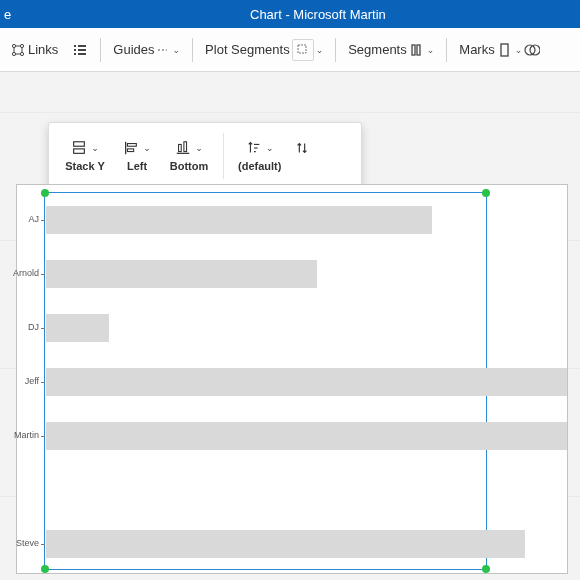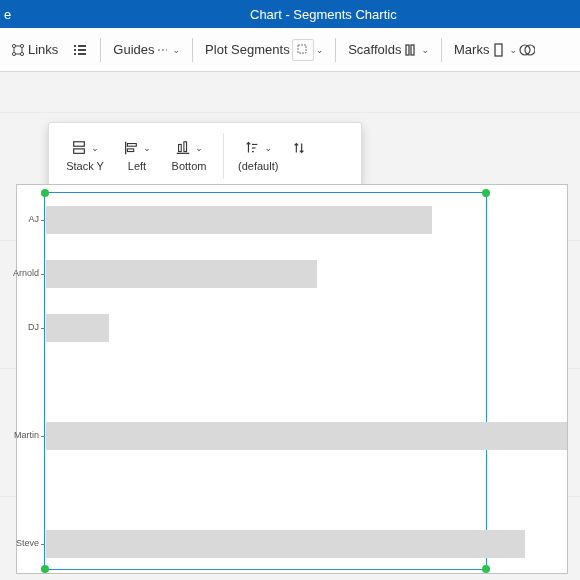--- a/index.html
+++ b/index.html
@@ -53,7 +53,7 @@
 
 <div class="titlebar">
   <span class="left-frag">e</span>
-  <span class="title">Chart - Segments Chartic</span>
+  <span class="title">Chart - Microsoft Martin</span>
 </div>
 
 <div class="toolbar">

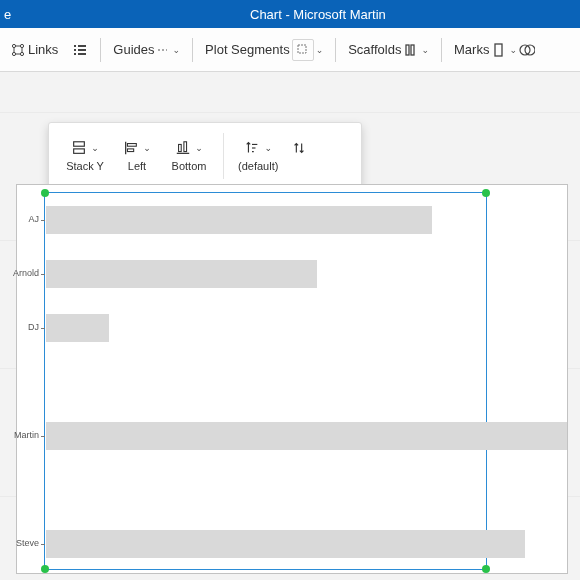--- a/index.html
+++ b/index.html
@@ -110,7 +110,7 @@
   <div class="tb-sep"></div>
 
   <div class="tb-group">
-    <span class="tb-label">Scaffolds</span>
+    <span class="tb-label">Segments</span>
     <span class="tb-icon">
       <svg width="16" height="16" viewBox="0 0 16 16">
           <rect x="3" y="3" width="3" height="10" fill="none" stroke="#444" stroke-width="1.3"></rect>

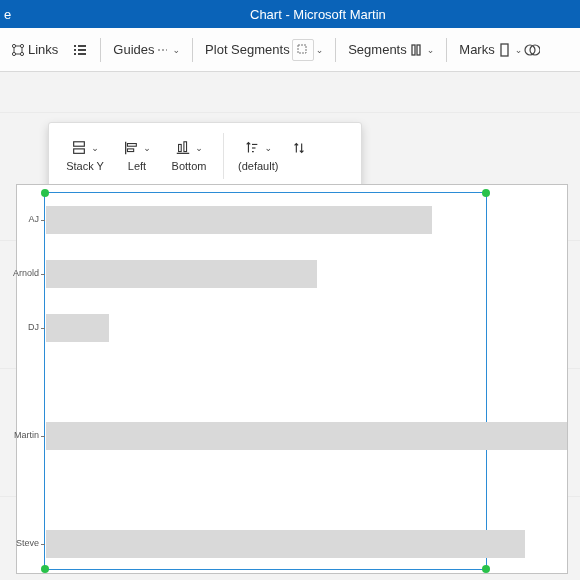--- a/index.html
+++ b/index.html
@@ -27,7 +27,7 @@
   .panel-sep { width: 1px; height: 46px; background: #e3e3e3; margin: 0 8px; }
   .panel-item { display: flex; flex-direction: column; align-items: center; justify-content: center; gap: 4px; padding: 0 6px; min-width: 52px; }
   .panel-item .row { display: flex; align-items: center; gap: 4px; }
-  .panel-item .lbl { font-size: 11px; color: #333; }
+  .panel-item .lbl { font-size: 11px; color: #333; font-weight: bold; }
   .panel-item .dd { font-size: 9px; color: #444; }
 
   

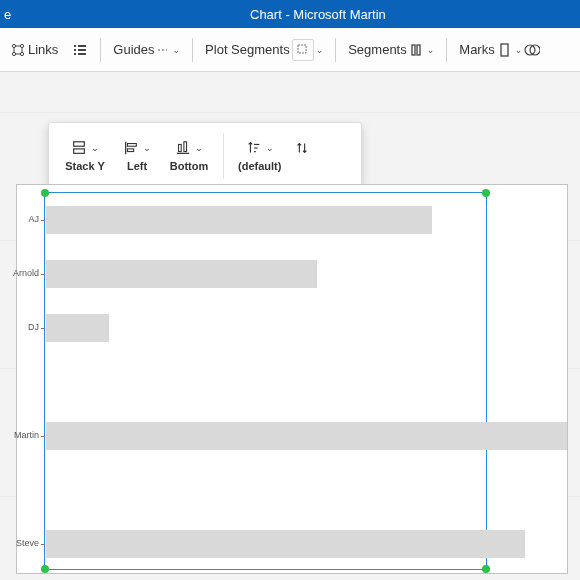--- a/index.html
+++ b/index.html
@@ -241,6 +241,11 @@
           <span style="position: absolute; left: -4px; top: 14px; width: 4px; height: 1px; background: rgb(119, 119, 119);"></span>
           <div class="bar" style="left: 1px; top: 0px; width: 62.52px; height: 28px;"></div>
         </div>
+        <div class="barrow" style="top: 175px; height: 28px;">
+          <span class="barlabel" style="top: 8px; left: -6px; position: absolute; transform: translateX(-100%);">Jeff</span>
+          <span style="position: absolute; left: -4px; top: 14px; width: 4px; height: 1px; background: rgb(119, 119, 119);"></span>
+          <div class="bar" style="left: 1px; top: 0px; width: 521px; height: 28px;"></div>
+        </div>
         <div class="barrow" style="top: 229px; height: 28px;">
           <span class="barlabel" style="top: 8px; left: -6px; position: absolute; transform: translateX(-100%);">Martin</span>
           <span style="position: absolute; left: -4px; top: 14px; width: 4px; height: 1px; background: rgb(119, 119, 119);"></span>

